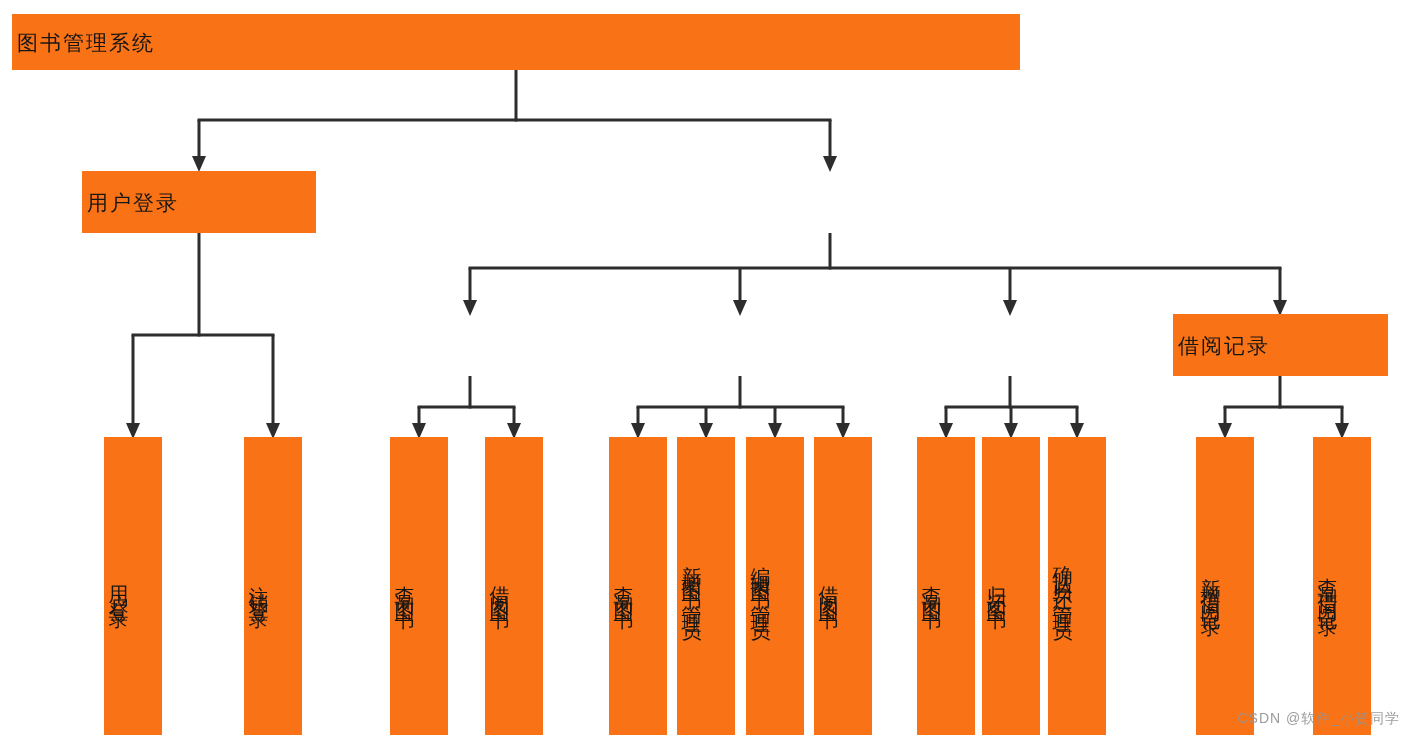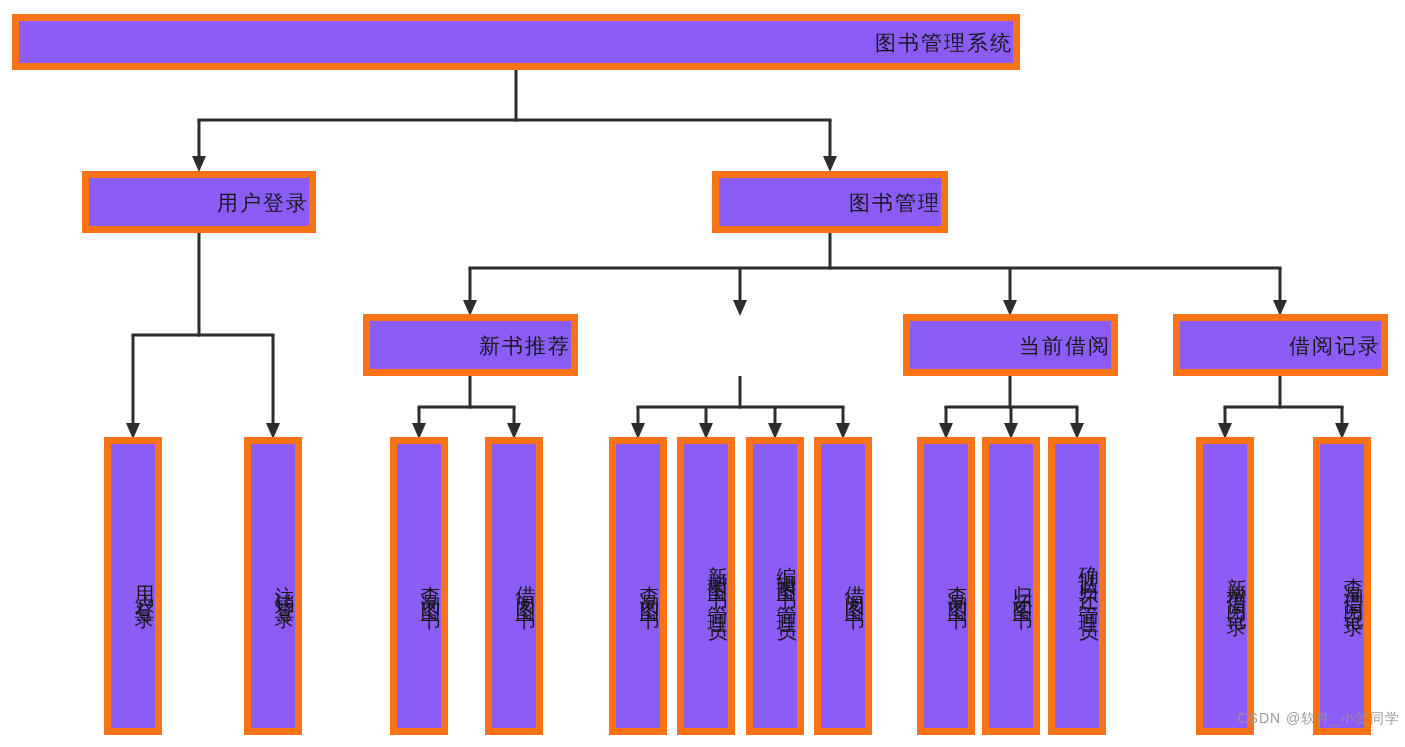--- a/index.html
+++ b/index.html
@@ -22,11 +22,11 @@
   .node {
     position: absolute;
     box-sizing: border-box;
-    background: #8b5cf6;
-    border: 7px solid #f97316;
+    background: #f97316;
+    border: 5px solid #f97316;
     display: flex;
     align-items: center;
-    justify-content: flex-end;
+    justify-content: flex-start;
     z-index: 2;
     color: #161616;
   }

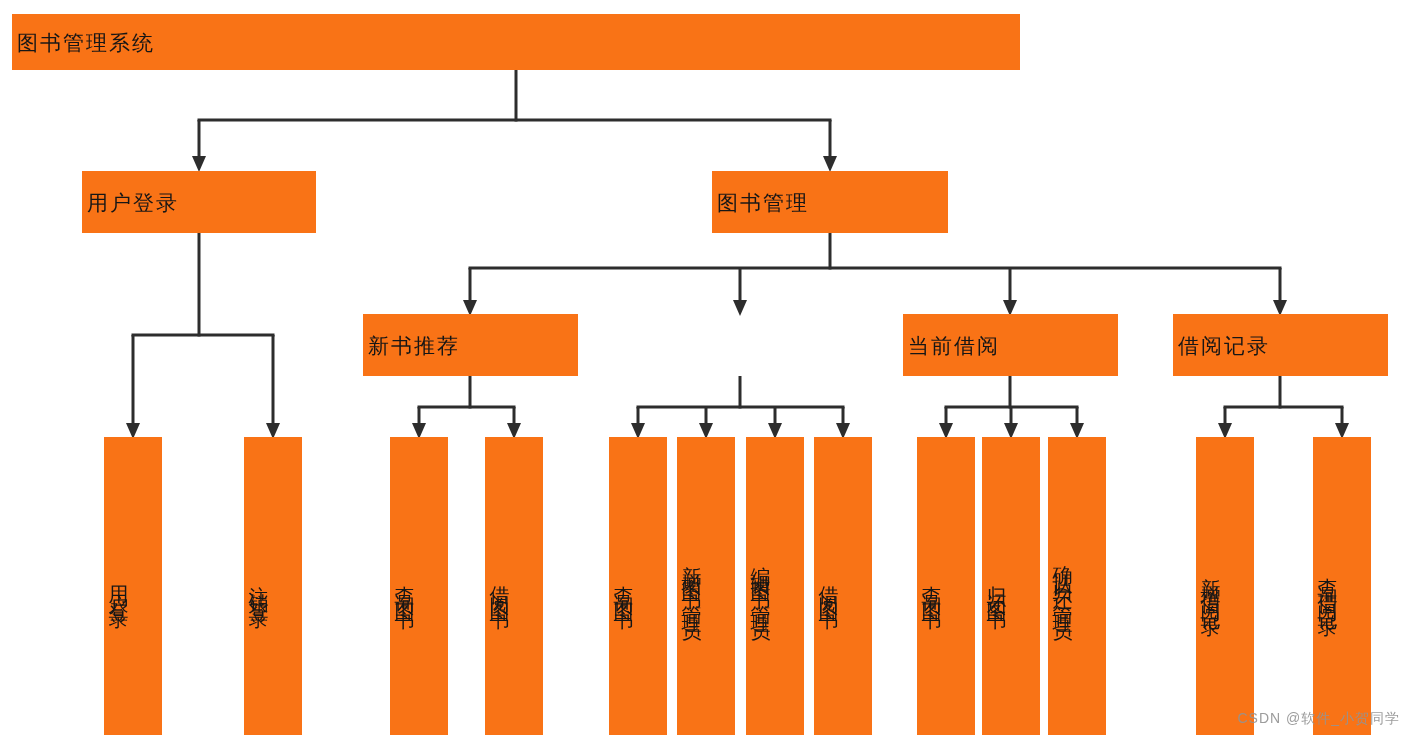--- a/index.html
+++ b/index.html
@@ -185,9 +185,6 @@
   <div class="node h lvl1" style="left:82px; width:234px;">
     <span>用户登录</span>
   </div>
-  <div class="node h lvl1" style="left:712px; width:236px;">
-    <span>图书管理</span>
-  </div>
 
   <div class="node h lvl2" style="left:363px;">
     <span>新书推荐</span>

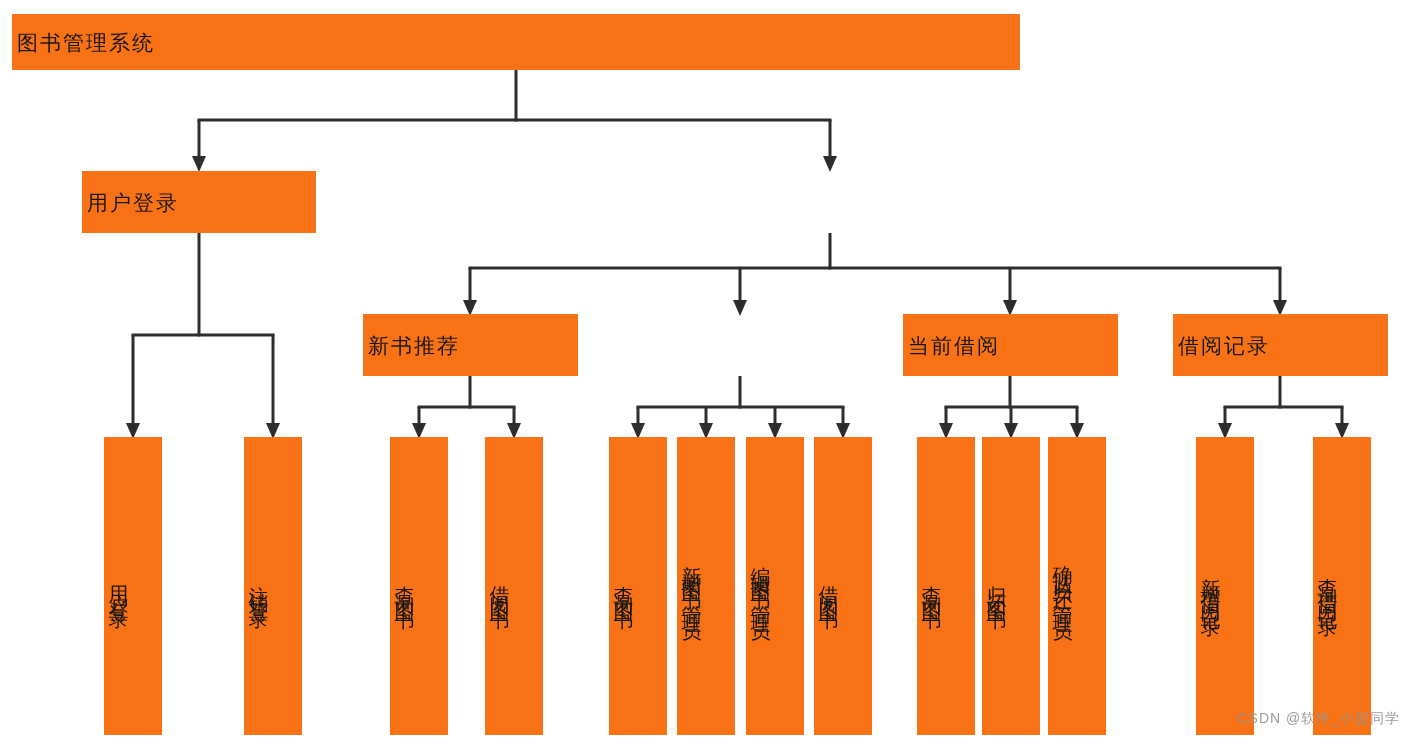--- a/index.html
+++ b/index.html
@@ -186,9 +186,6 @@
     <span>用户登录</span>
   </div>
 
-  <div class="node h lvl2" style="left:363px;">
-    <span>新书推荐</span>
-  </div>
   <div class="node h lvl2" style="left:903px;">
     <span>当前借阅</span>
   </div>

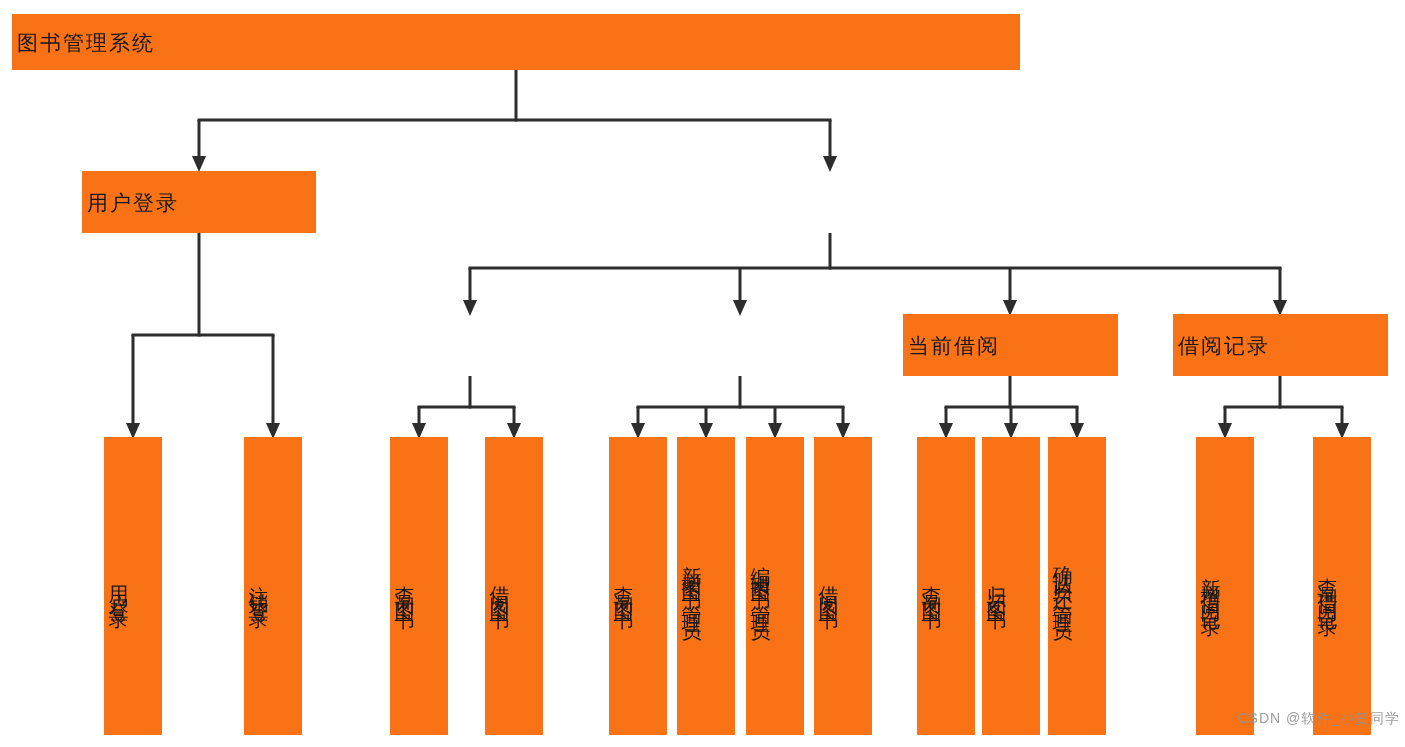--- a/index.html
+++ b/index.html
@@ -186,9 +186,6 @@
     <span>用户登录</span>
   </div>
 
-  <div class="node h lvl2" style="left:903px;">
-    <span>当前借阅</span>
-  </div>
   <div class="node h lvl2" style="left:1173px;">
     <span>借阅记录</span>
   </div>

